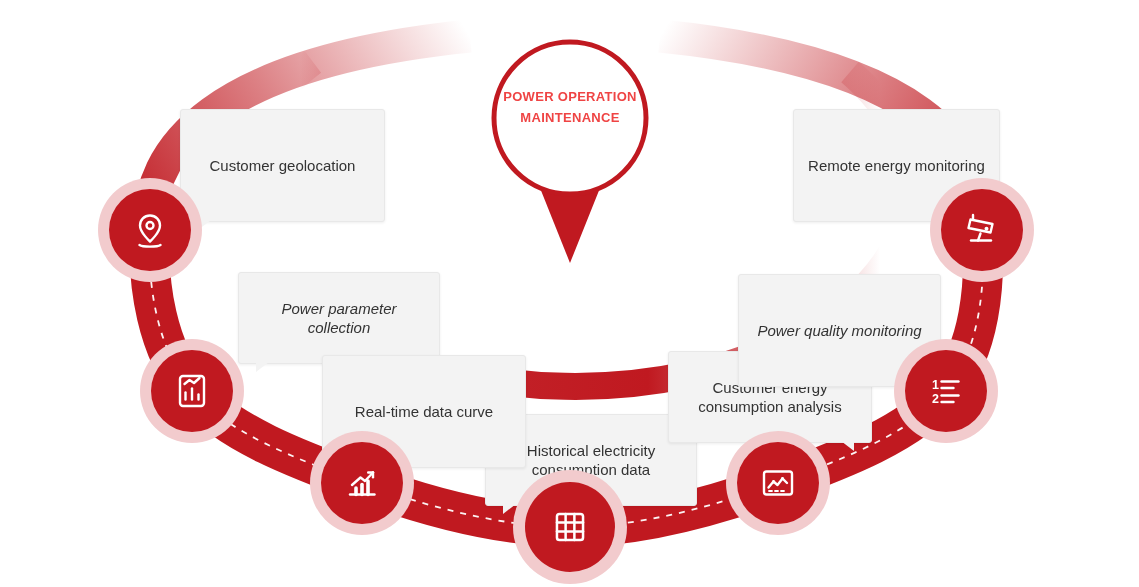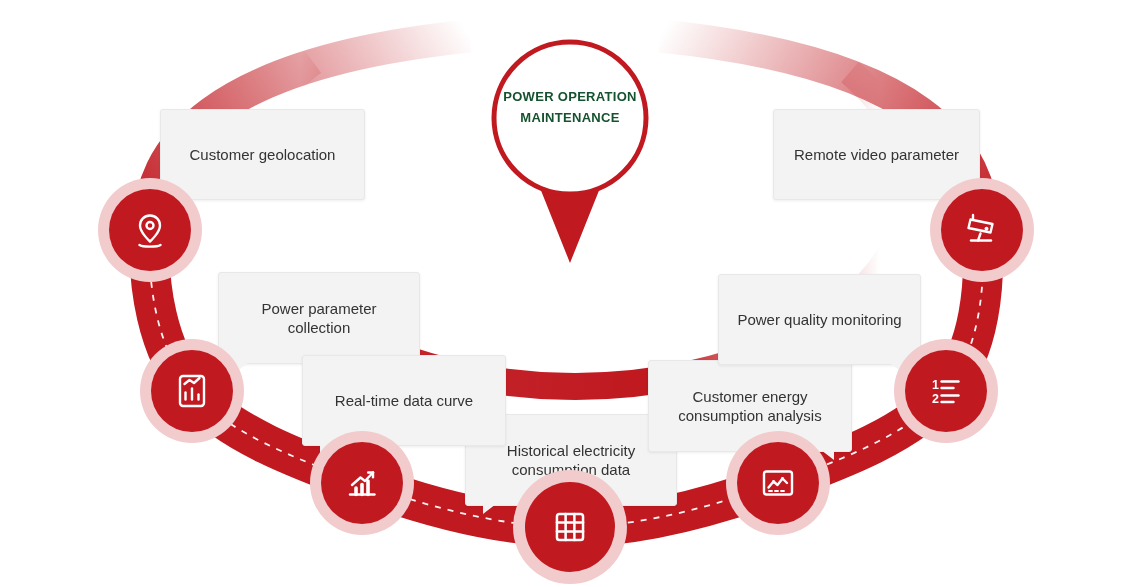--- a/index.html
+++ b/index.html
@@ -50,7 +50,7 @@
   .center-text{
     position:absolute;left:480px;top:86px;width:180px;z-index:5;
     text-align:center;font-weight:bold;font-size:13px;line-height:21px;
-    color:#14532d;letter-spacing:.3px;
+    color:#ef4444;letter-spacing:.3px;
   }
   .center-text span{display:block;}
 </style>

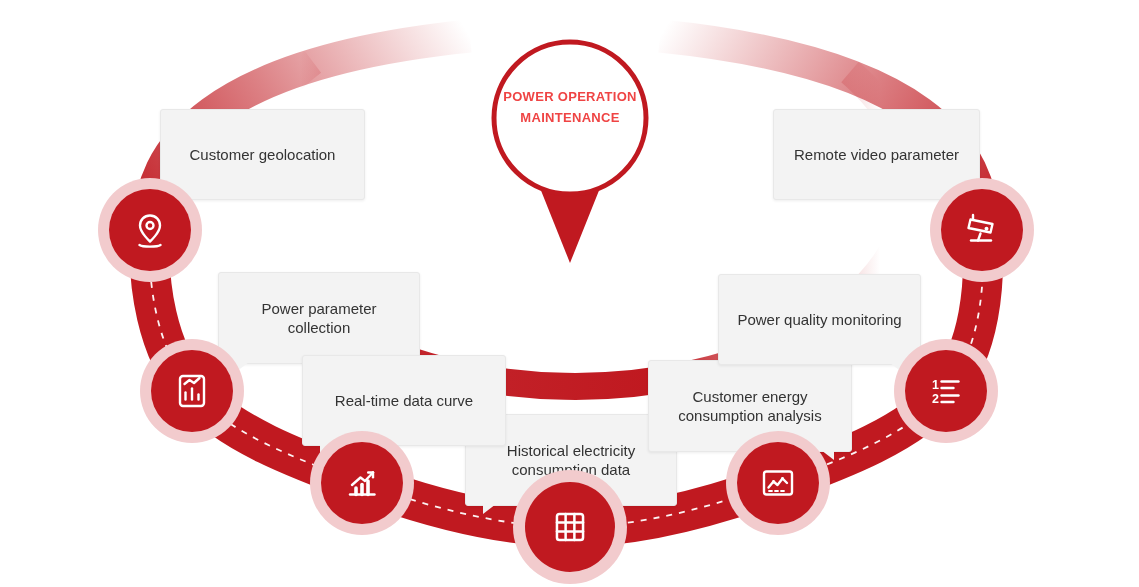--- a/index.html
+++ b/index.html
@@ -28,8 +28,8 @@
     position:absolute;background:var(--label_bg,#f3f3f3);
     border:1px solid var(--label_border,#e8e8e8);border-radius:3px;
     color:var(--text,#333333);font-size:15px;line-height:19px;text-align:center;
-    padding:16px 8px;box-sizing:border-box;white-space:pre-line;
-    box-shadow:0 1px 3px rgba(0,0,0,.07);z-index:2;
+    padding:27px 8px;box-sizing:border-box;white-space:pre-line;
+    box-shadow:0 1px 3px rgba(0,0,0,.07);z-index:2;margin-left:20px;
   }
   .label.two{padding-top:7px;padding-bottom:7px;}
   .tail{

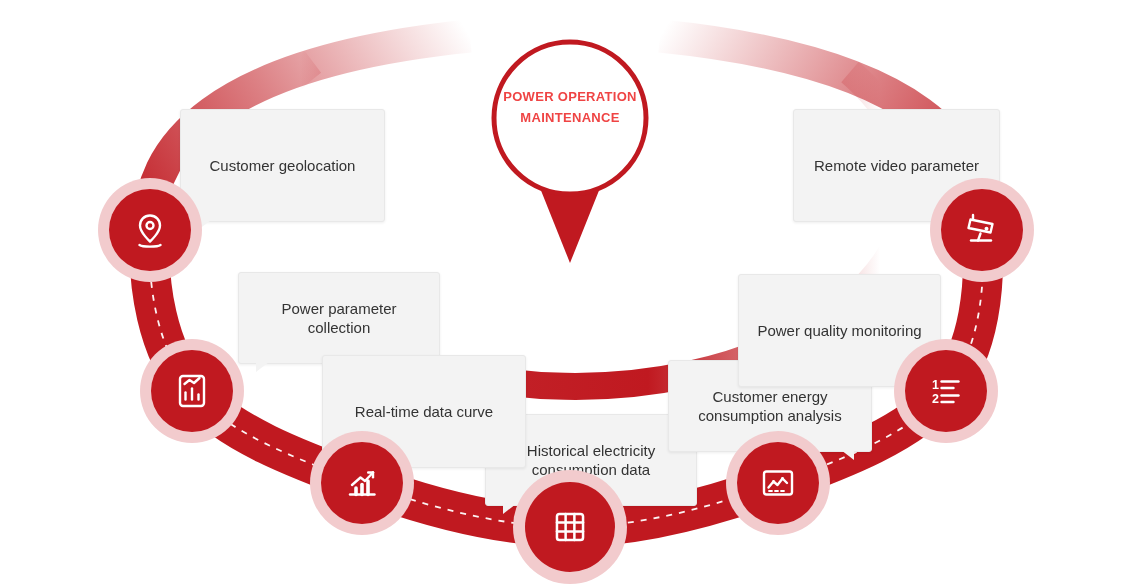--- a/index.html
+++ b/index.html
@@ -117,7 +117,7 @@
     <i class="tail right"></i>
   </div>
   <div class="label l7">
-    <span>Remote video parameter</span>
+    <span>Remote energy monitoring</span>
     <i class="tail right"></i>
   </div>
 

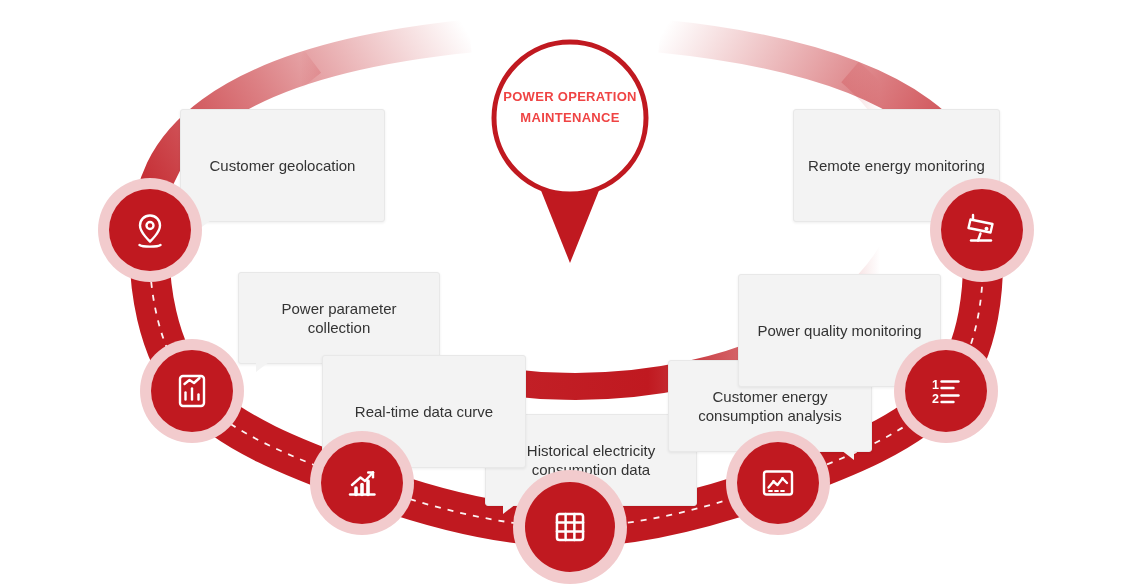--- a/index.html
+++ b/index.html
@@ -39,7 +39,7 @@
   .tail.left{left:17px;clip-path:polygon(0 0,100% 0,0 100%);}
   .tail.right{right:17px;clip-path:polygon(0 0,100% 0,100% 100%);}
   .l1{left:160px;top:109px;width:205px;}
-  .l2{left:218px;top:272px;width:202px;}
+  .l2{left:218px;top:272px;width:202px;font-style:italic;}
   .l3{left:302px;top:355px;width:204px;}
   .l4{left:465px;top:414px;width:212px;}
   .l5{left:648px;top:360px;width:204px;}

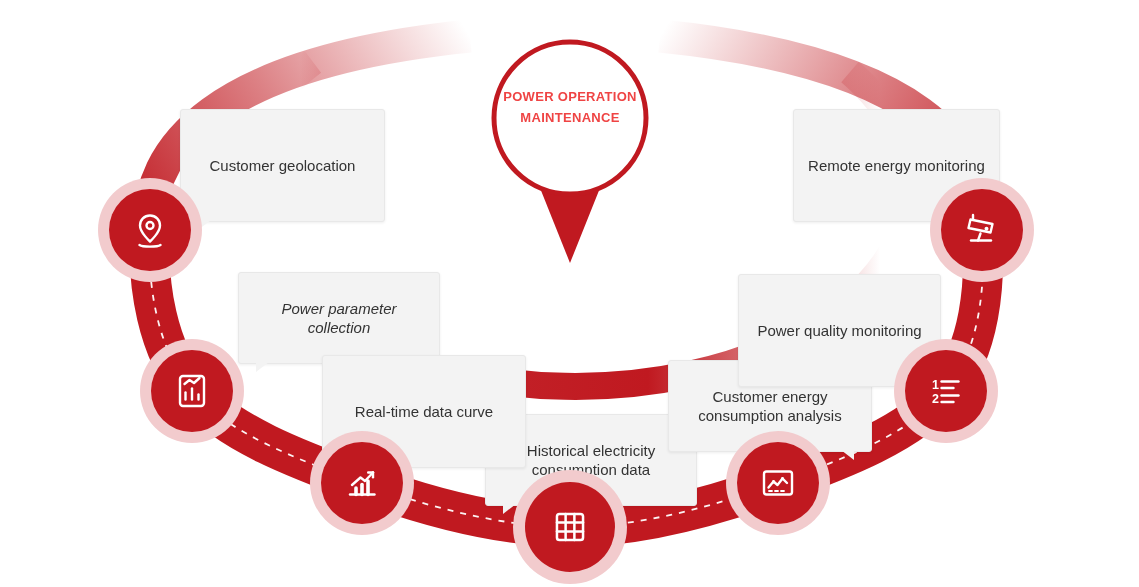--- a/index.html
+++ b/index.html
@@ -43,7 +43,7 @@
   .l3{left:302px;top:355px;width:204px;}
   .l4{left:465px;top:414px;width:212px;}
   .l5{left:648px;top:360px;width:204px;}
-  .l6{left:718px;top:274px;width:203px;}
+  .l6{left:718px;top:274px;width:203px;font-style:italic;}
   .l7{left:773px;top:109px;width:207px;}
   
   .pin-svg{position:absolute;left:478px;top:28px;z-index:4;}

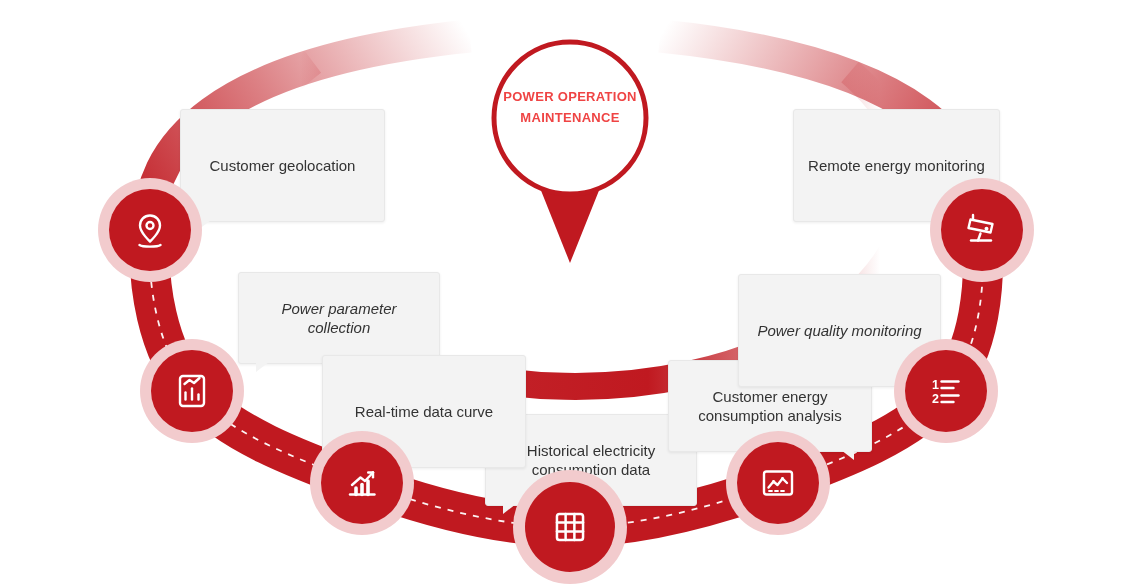--- a/index.html
+++ b/index.html
@@ -42,7 +42,7 @@
   .l2{left:218px;top:272px;width:202px;font-style:italic;}
   .l3{left:302px;top:355px;width:204px;}
   .l4{left:465px;top:414px;width:212px;}
-  .l5{left:648px;top:360px;width:204px;}
+  .l5{left:648px;top:351px;width:204px;}
   .l6{left:718px;top:274px;width:203px;font-style:italic;}
   .l7{left:773px;top:109px;width:207px;}
   

